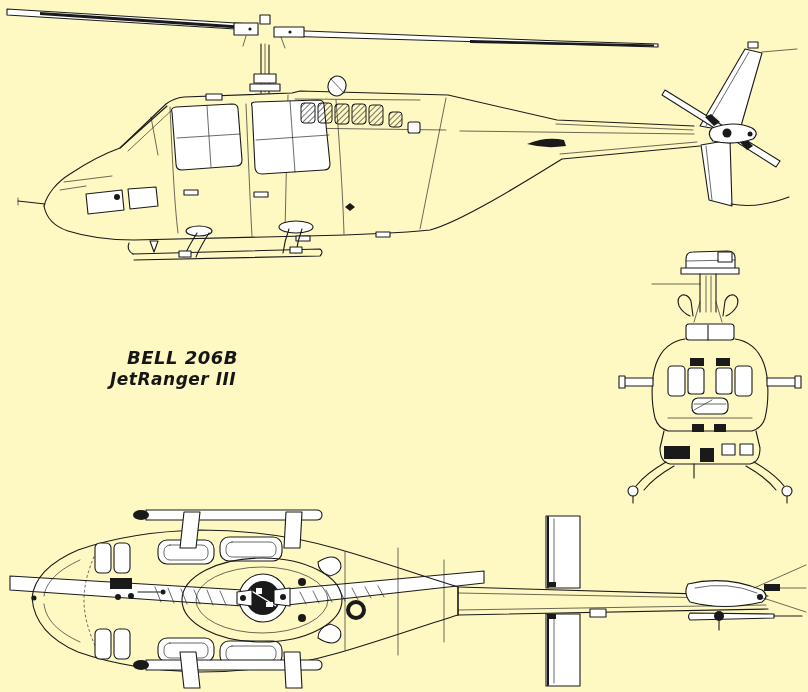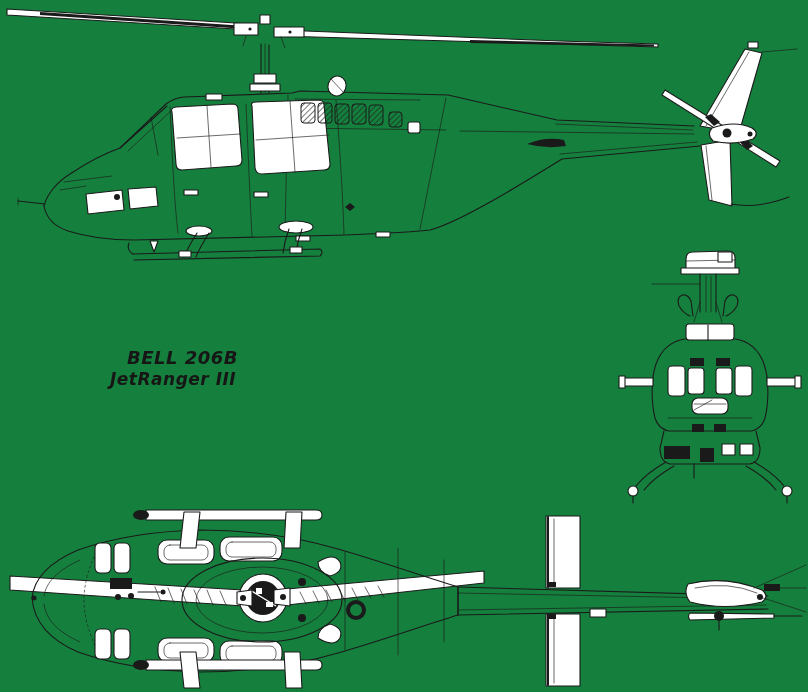--- a/index.html
+++ b/index.html
@@ -3,7 +3,7 @@
 <meta charset="utf-8">
 <style>
   html,body{margin:0;padding:0;background:#ffffff;}
-  .canvas{position:relative;width:808px;height:692px;background:#15803d;overflow:hidden;
+  .canvas{position:relative;width:808px;height:692px;background:#fef9c3;overflow:hidden;
           font-family:"DejaVu Sans",sans-serif;}
   svg{display:block;}
   .s{fill:none;stroke:#1a1a1a;stroke-width:1.1;stroke-linecap:round;stroke-linejoin:round;}

